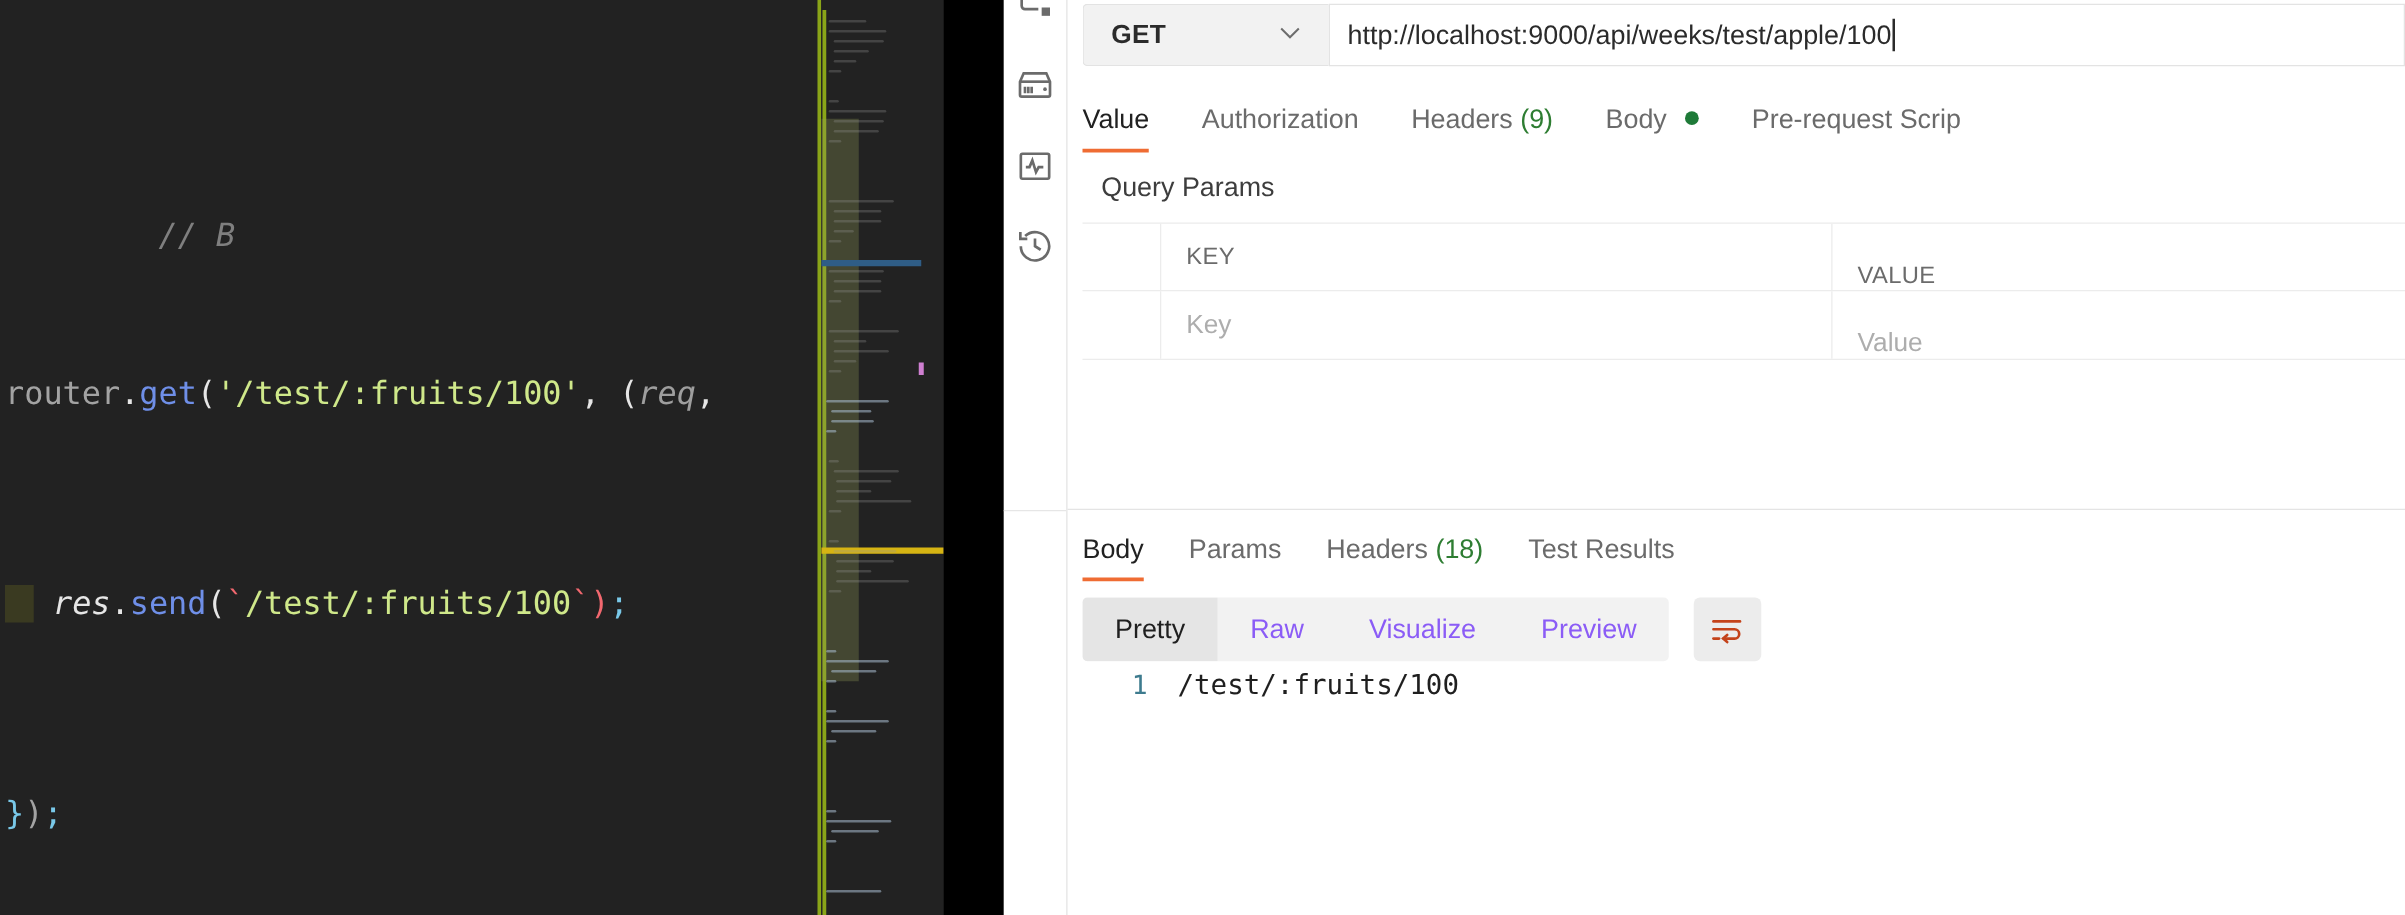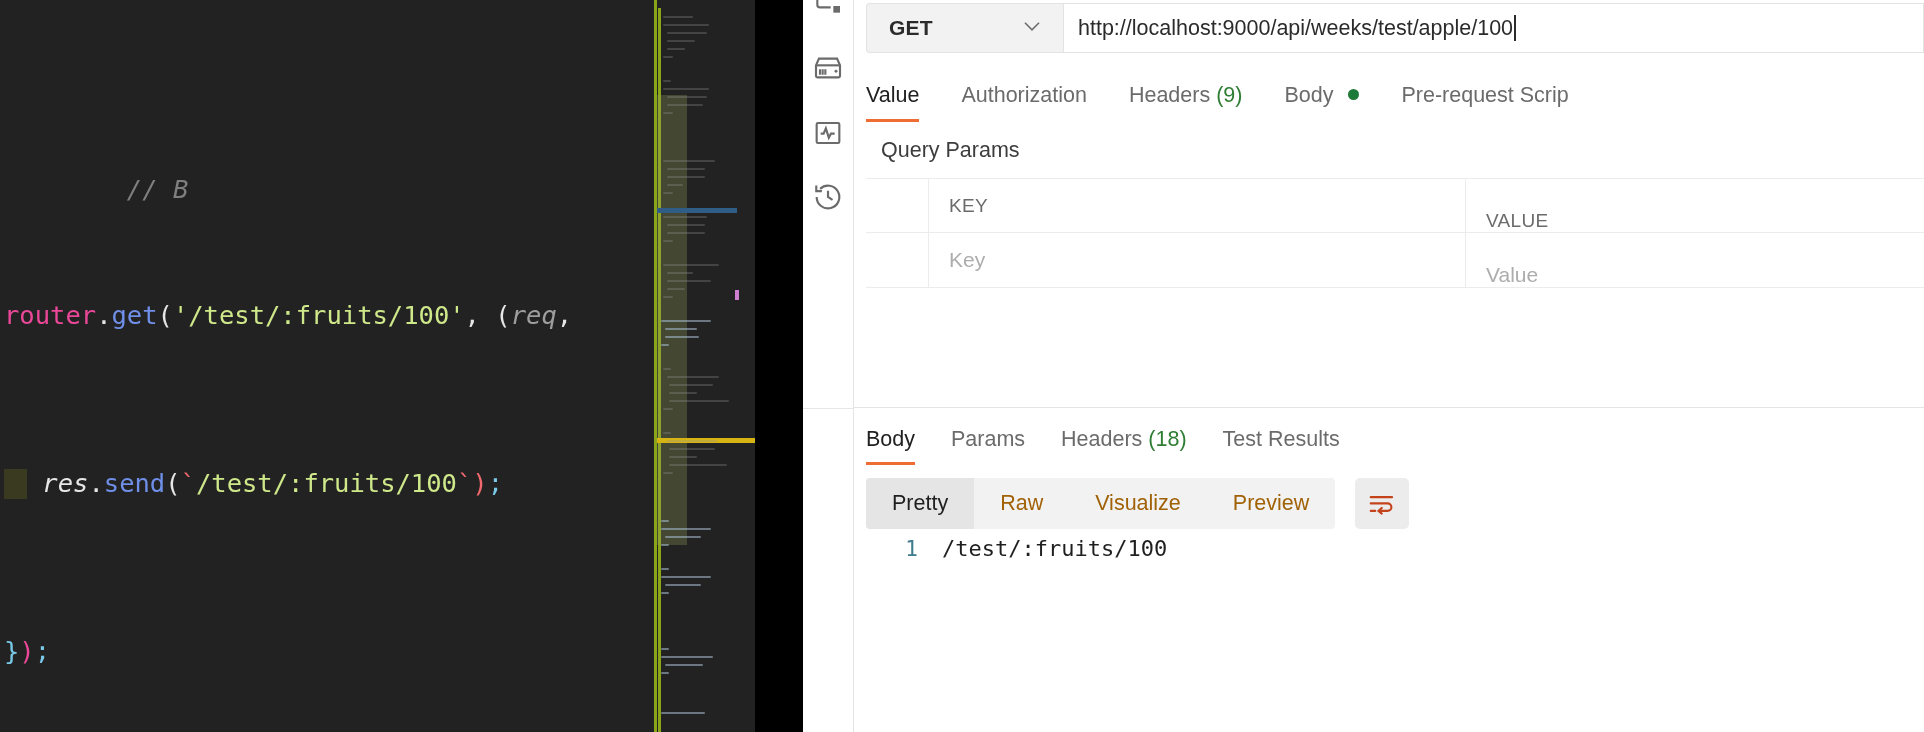--- a/index.html
+++ b/index.html
@@ -22,7 +22,7 @@
     display:inline-block; width:23px; height:30px; vertical-align:-7px;
     background:#3a3a21;
   }
-  .tok-plain  { color:#ec4899; }
+  .tok-plain  { color:#a3a3a3; }
   .tok-com    { color:#7f7f7f; font-style:italic; }
   .tok-fn     { color:#6f8fe8; }
   .tok-punct  { color:#e6e6e6; }

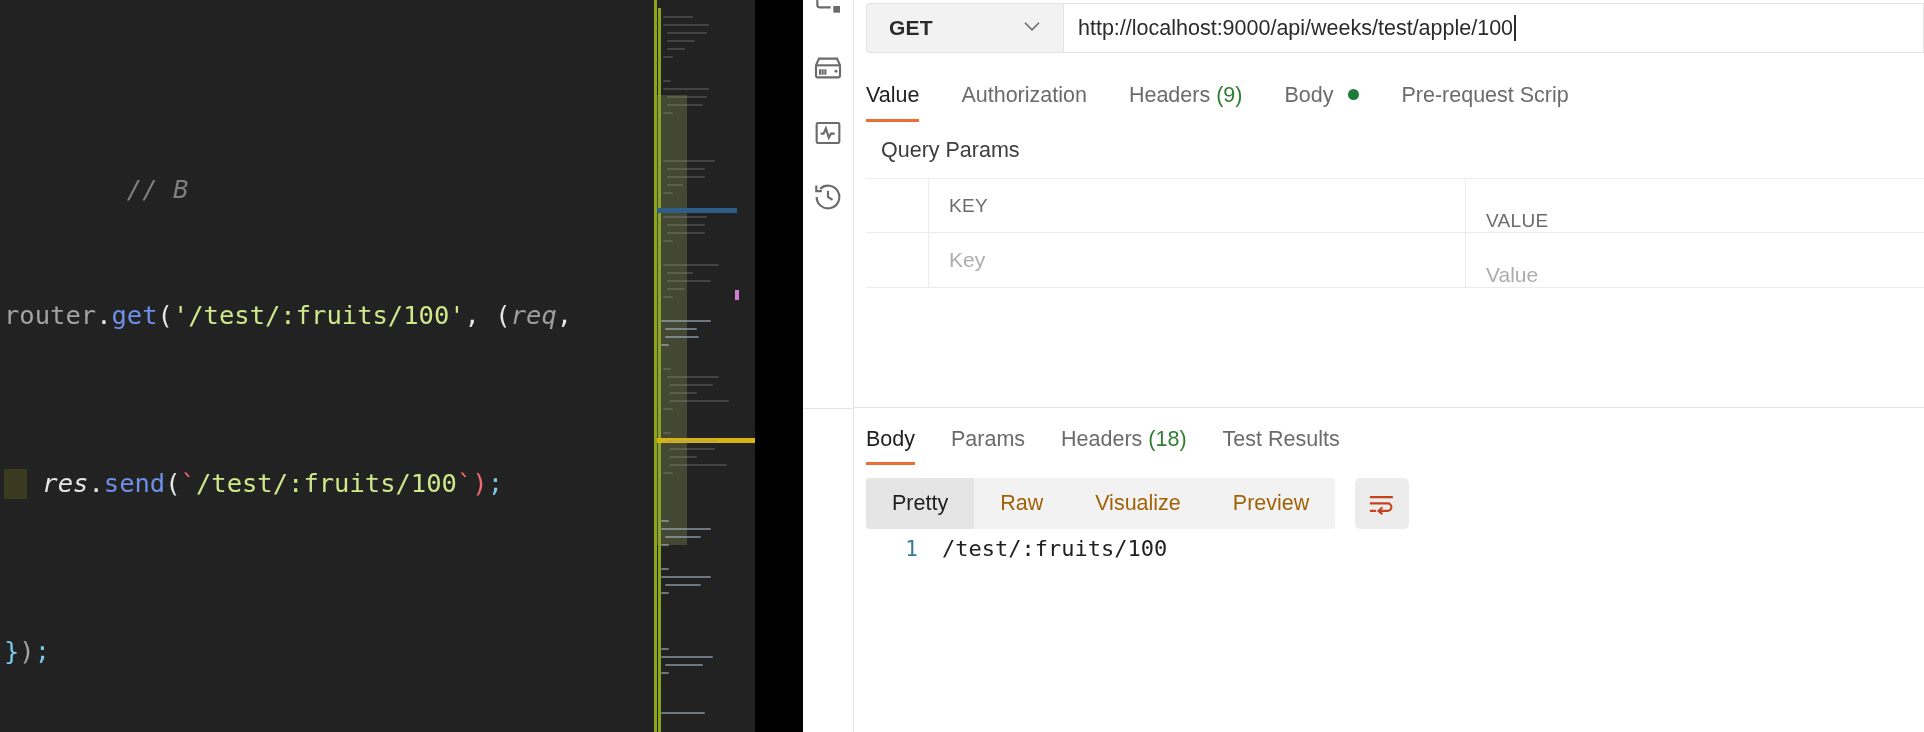--- a/index.html
+++ b/index.html
@@ -146,7 +146,7 @@
   #segmented { display:flex; background:#f2f2f2; border-radius:4px; overflow:hidden; height:51px;text-align:right; }
   .seg {
     display:flex; align-items:center; justify-content:center; padding:0 26px;
-    font-size:21.5px; color:#a16207; cursor:pointer; white-space:nowrap;
+    font-size:21.5px; color:#8b5cf6; cursor:pointer; white-space:nowrap;
   }
   .seg.active { background:#e5e5e5; color:#1f1f1f; }
   #fmt-select {

